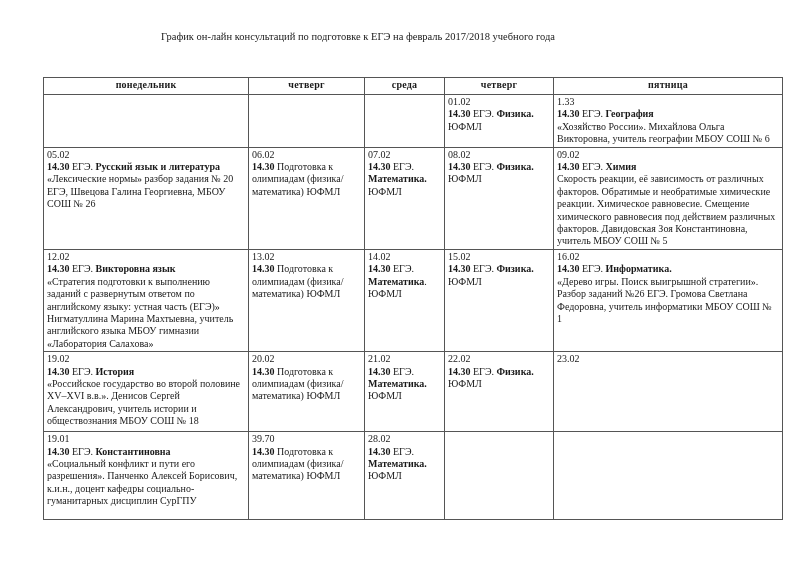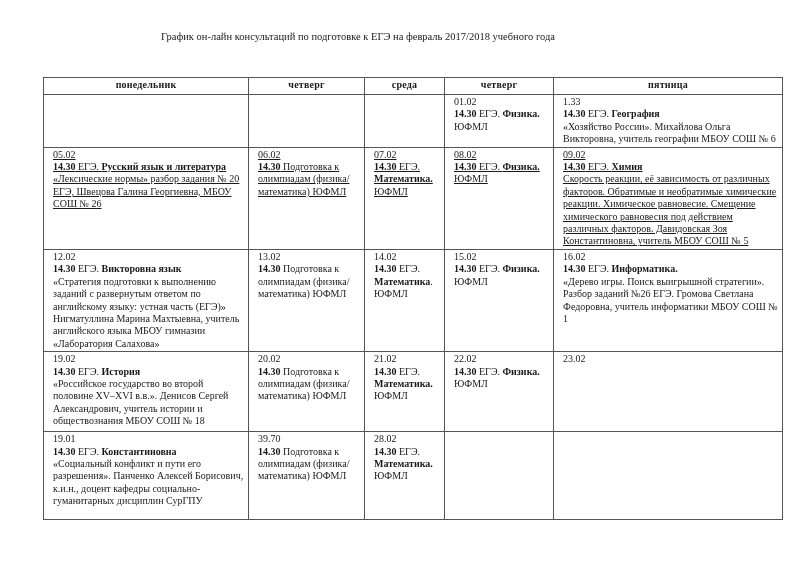--- a/index.html
+++ b/index.html
@@ -9,7 +9,7 @@
            font-size:10.5px; }
   table { position:absolute; left:43px; top:41px; width:739px;
           border-collapse:collapse; table-layout:fixed; font-size:10px; line-height:12.4px;margin-top:36px; }
-  th, td { border:1px solid #555; vertical-align:top; padding:1px 3px 1px 9px; text-align:left; }
+  th, td { border:1px solid #555; vertical-align:top; padding:1px 3px 1px 3px; text-align:left; }
   th { font-weight:bold; text-align:center; height:14px; padding:1px 3px; letter-spacing:0.2px; }
   table { border:1.5px solid #444; }
   .row1 td { height:49px; }

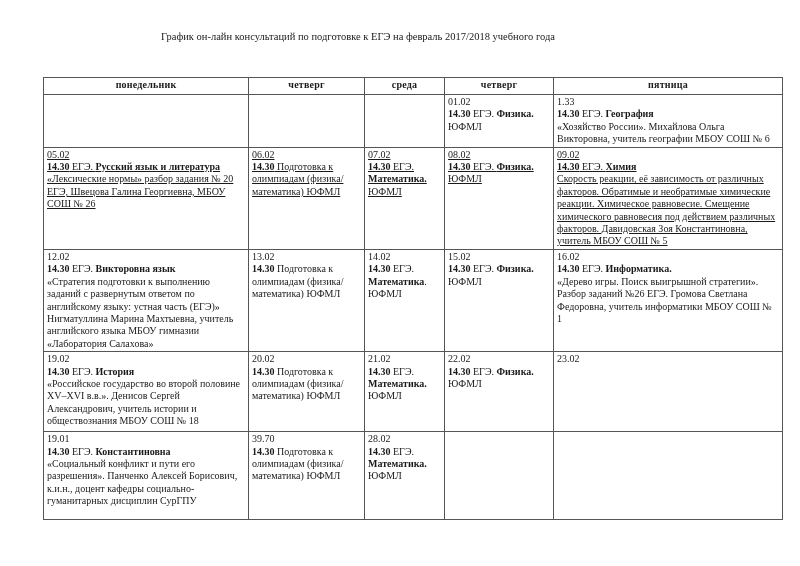--- a/index.html
+++ b/index.html
@@ -13,7 +13,7 @@
   th { font-weight:bold; text-align:center; height:14px; padding:1px 3px; letter-spacing:0.2px; }
   table { border:1.5px solid #444; }
   .row1 td { height:49px; }
-  .row2 td { height:98px;text-decoration:underline; }
+  .row2 td { height:98px; }
   .row3 td { height:98px; }
   .row4 td { height:77px; }
   .row5 td { height:85px; }

